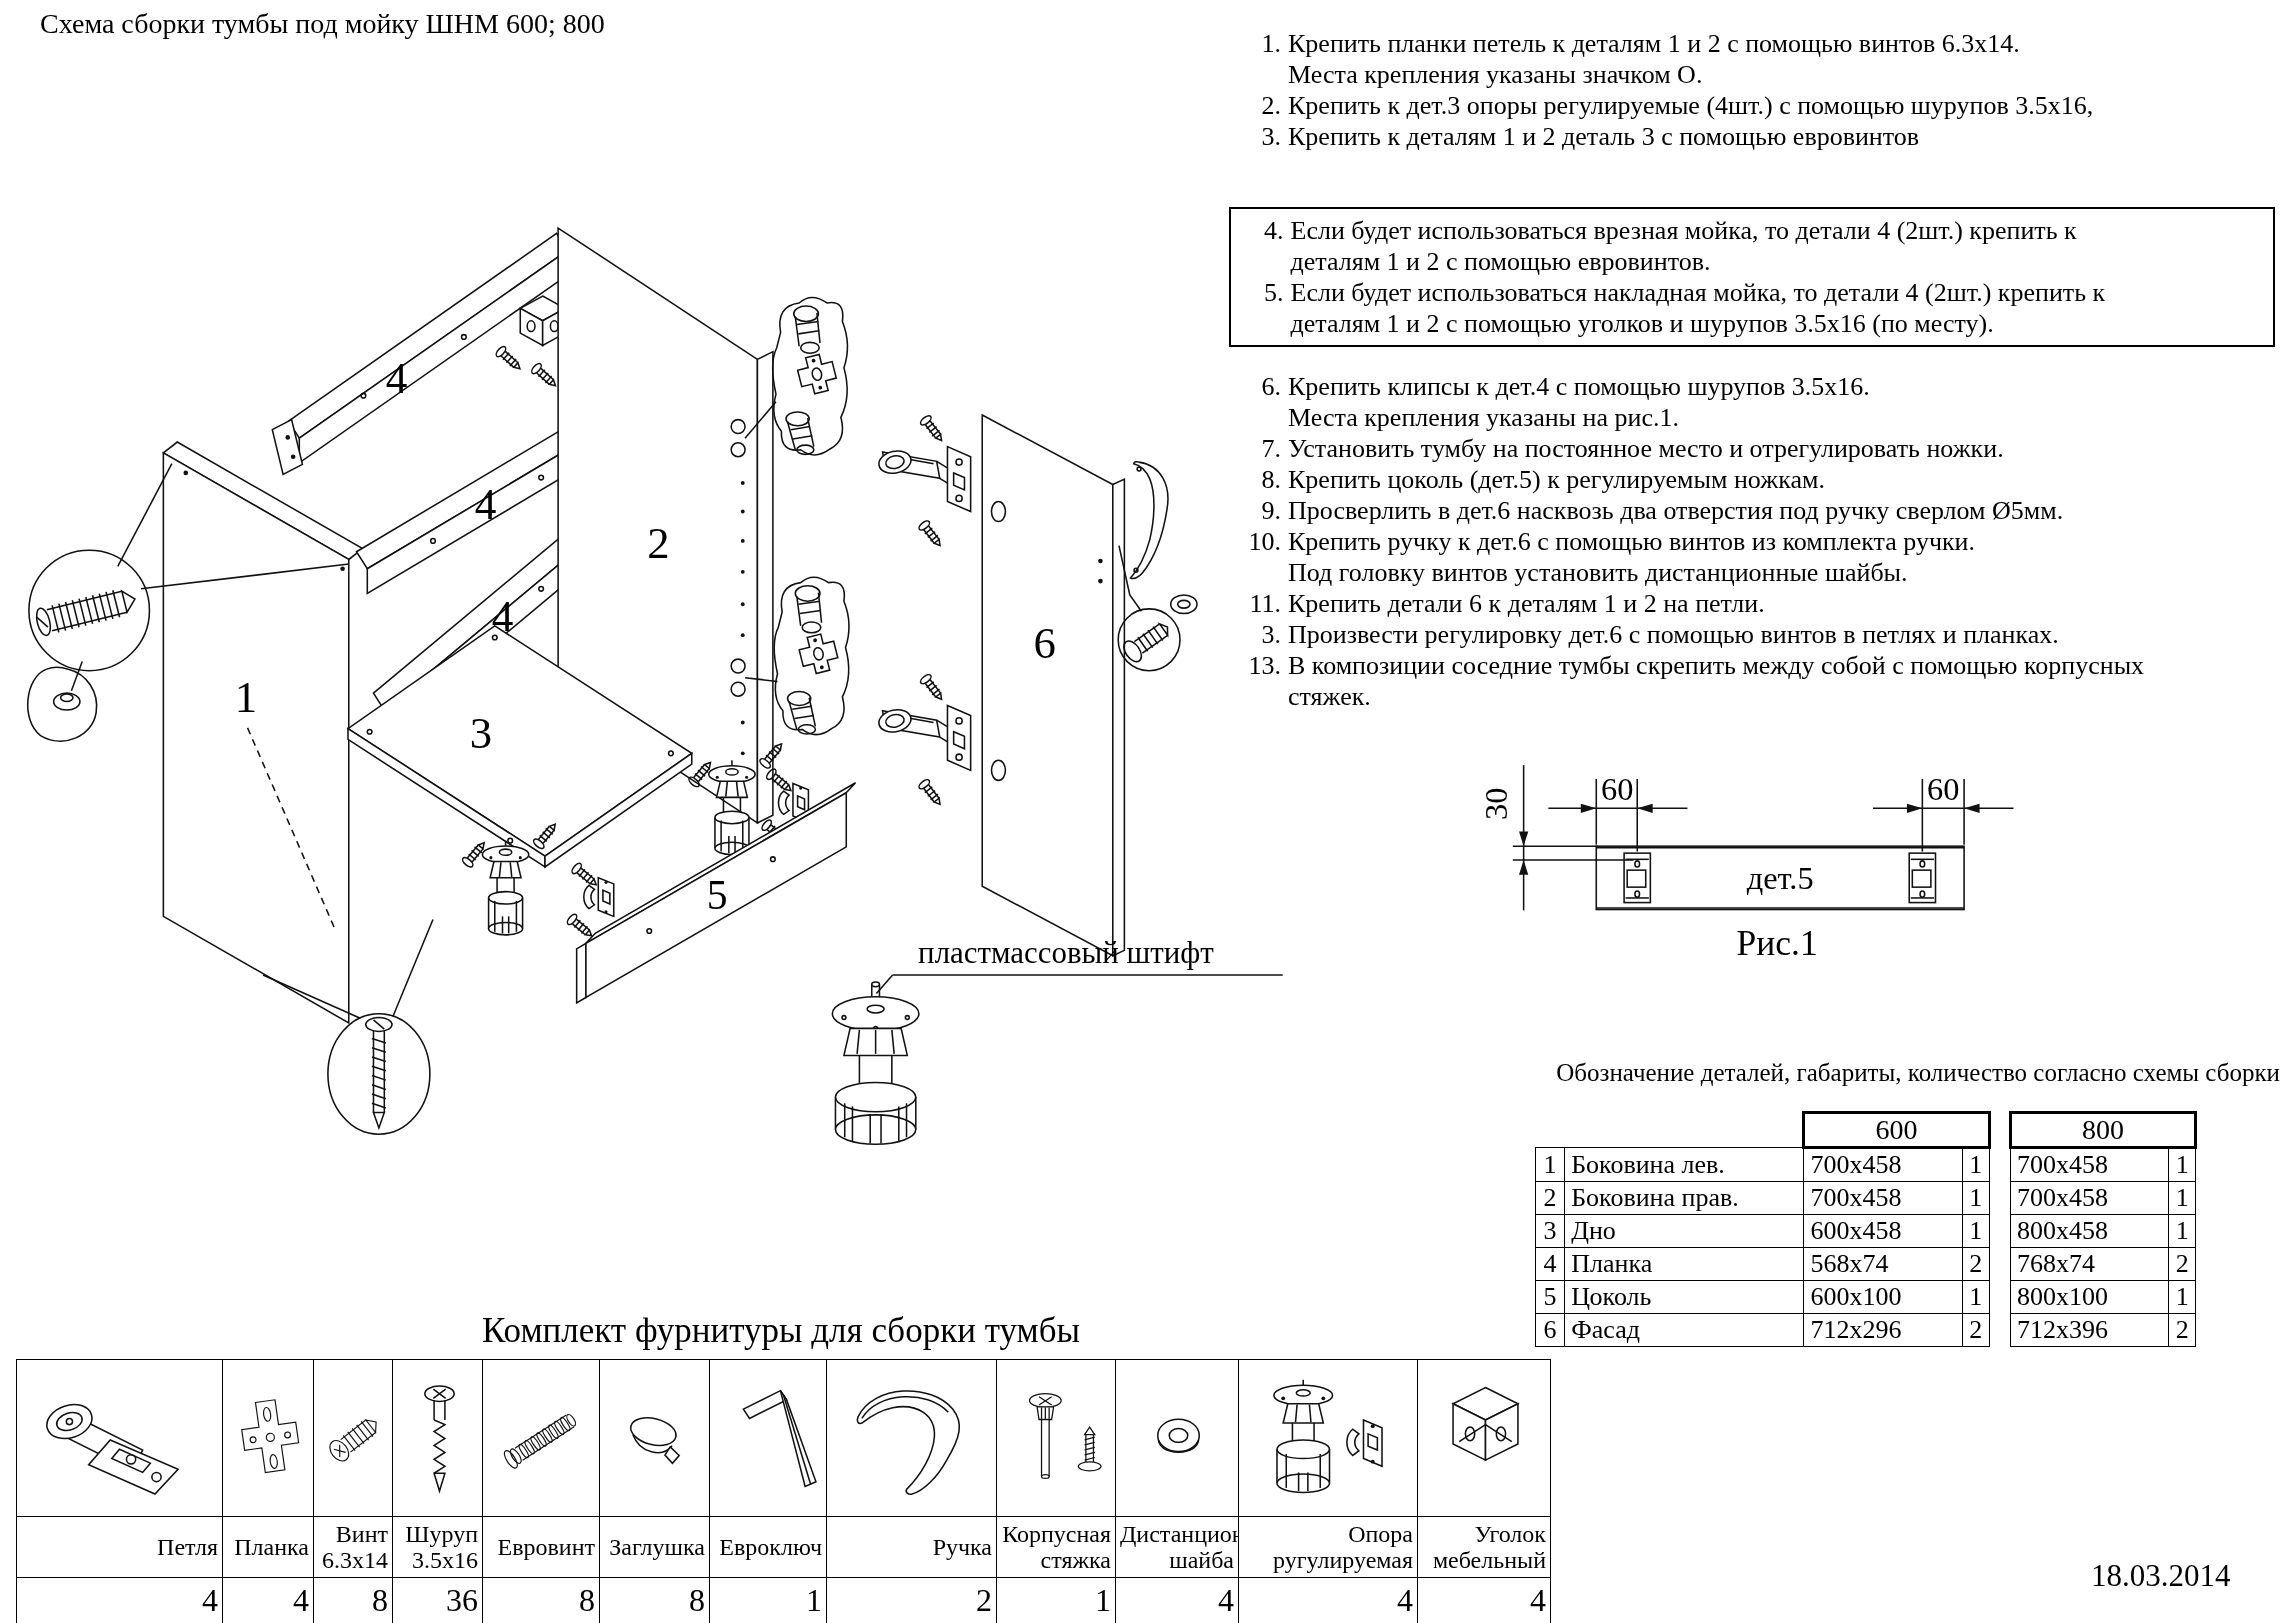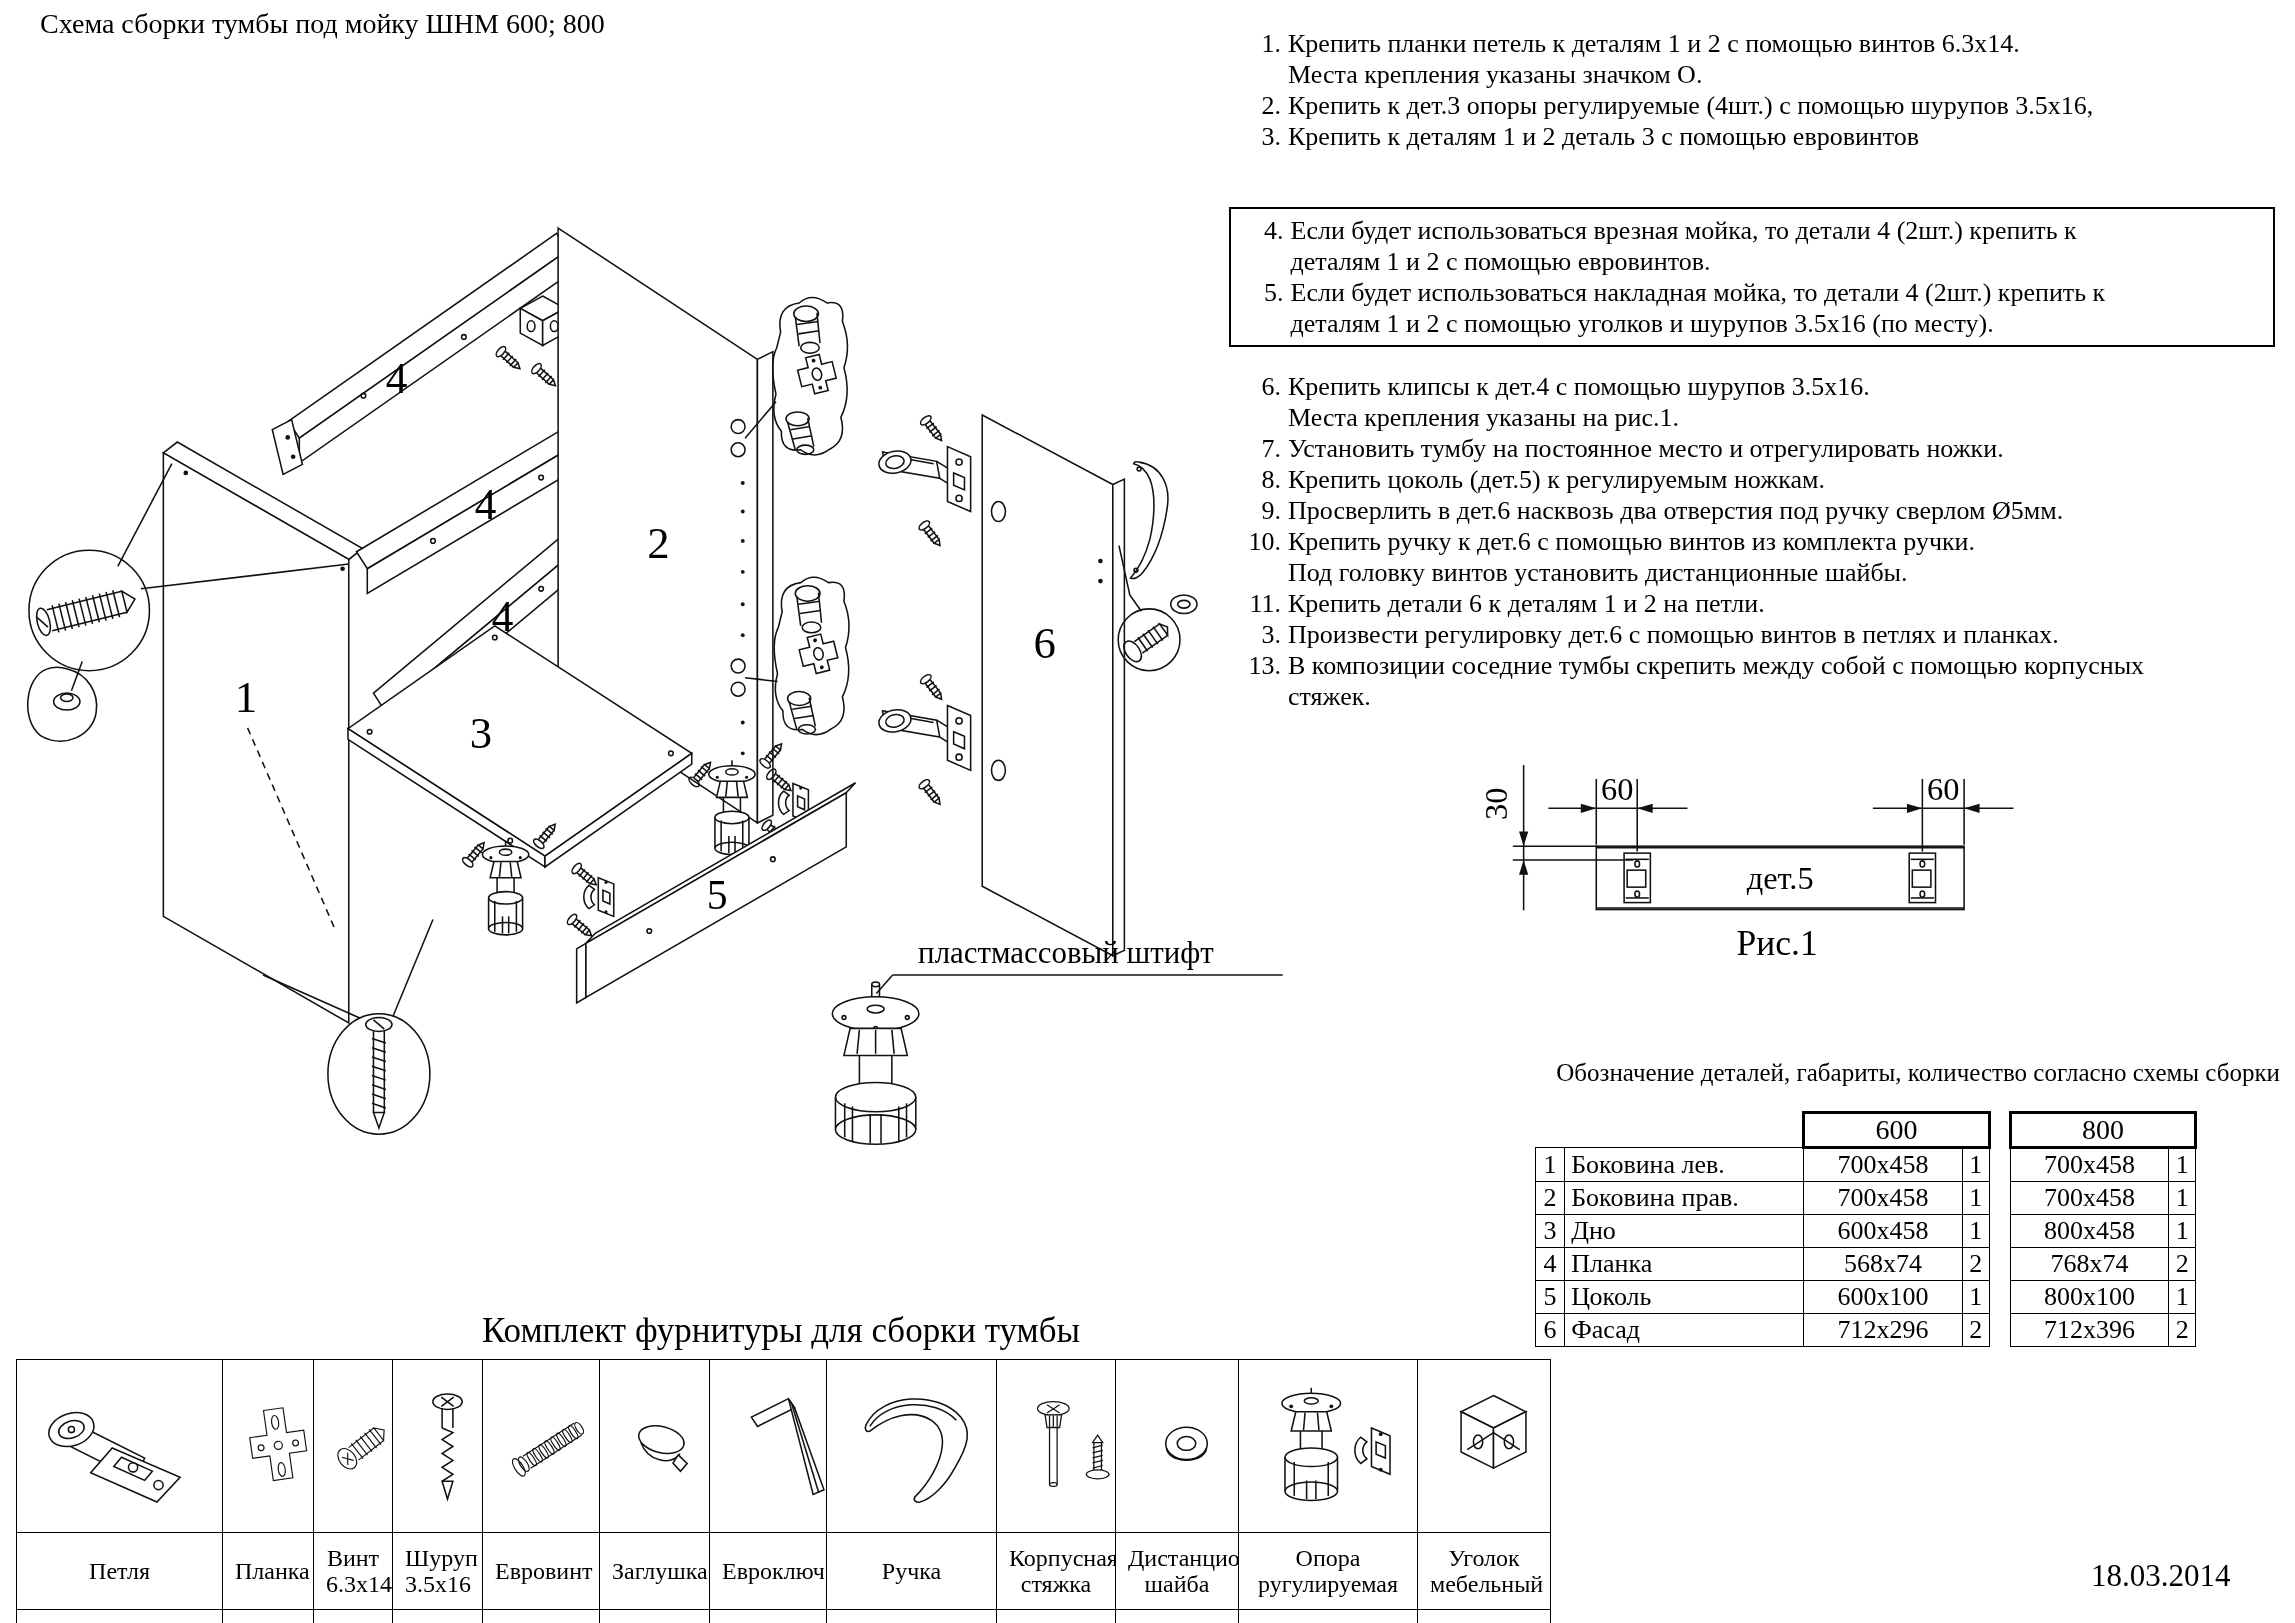--- a/index.html
+++ b/index.html
@@ -28,7 +28,7 @@
   .pt td{border:1.5px solid #000;height:32px;font-size:26px;padding:0 6.2px}
   .pt td.num{width:28px;text-align:center;padding:0}
   .pt td.nm{width:226px}
-  .pt td.sz{width:145px;text-align:center}
+  .pt td.sz{width:145px;}
   .pt td.qt{width:26px;text-align:center;padding:0}
   .pt td.hdr{border:3.1px solid #000;text-align:center;font-size:28px;height:32px}
   .pt td.nob{border:none}

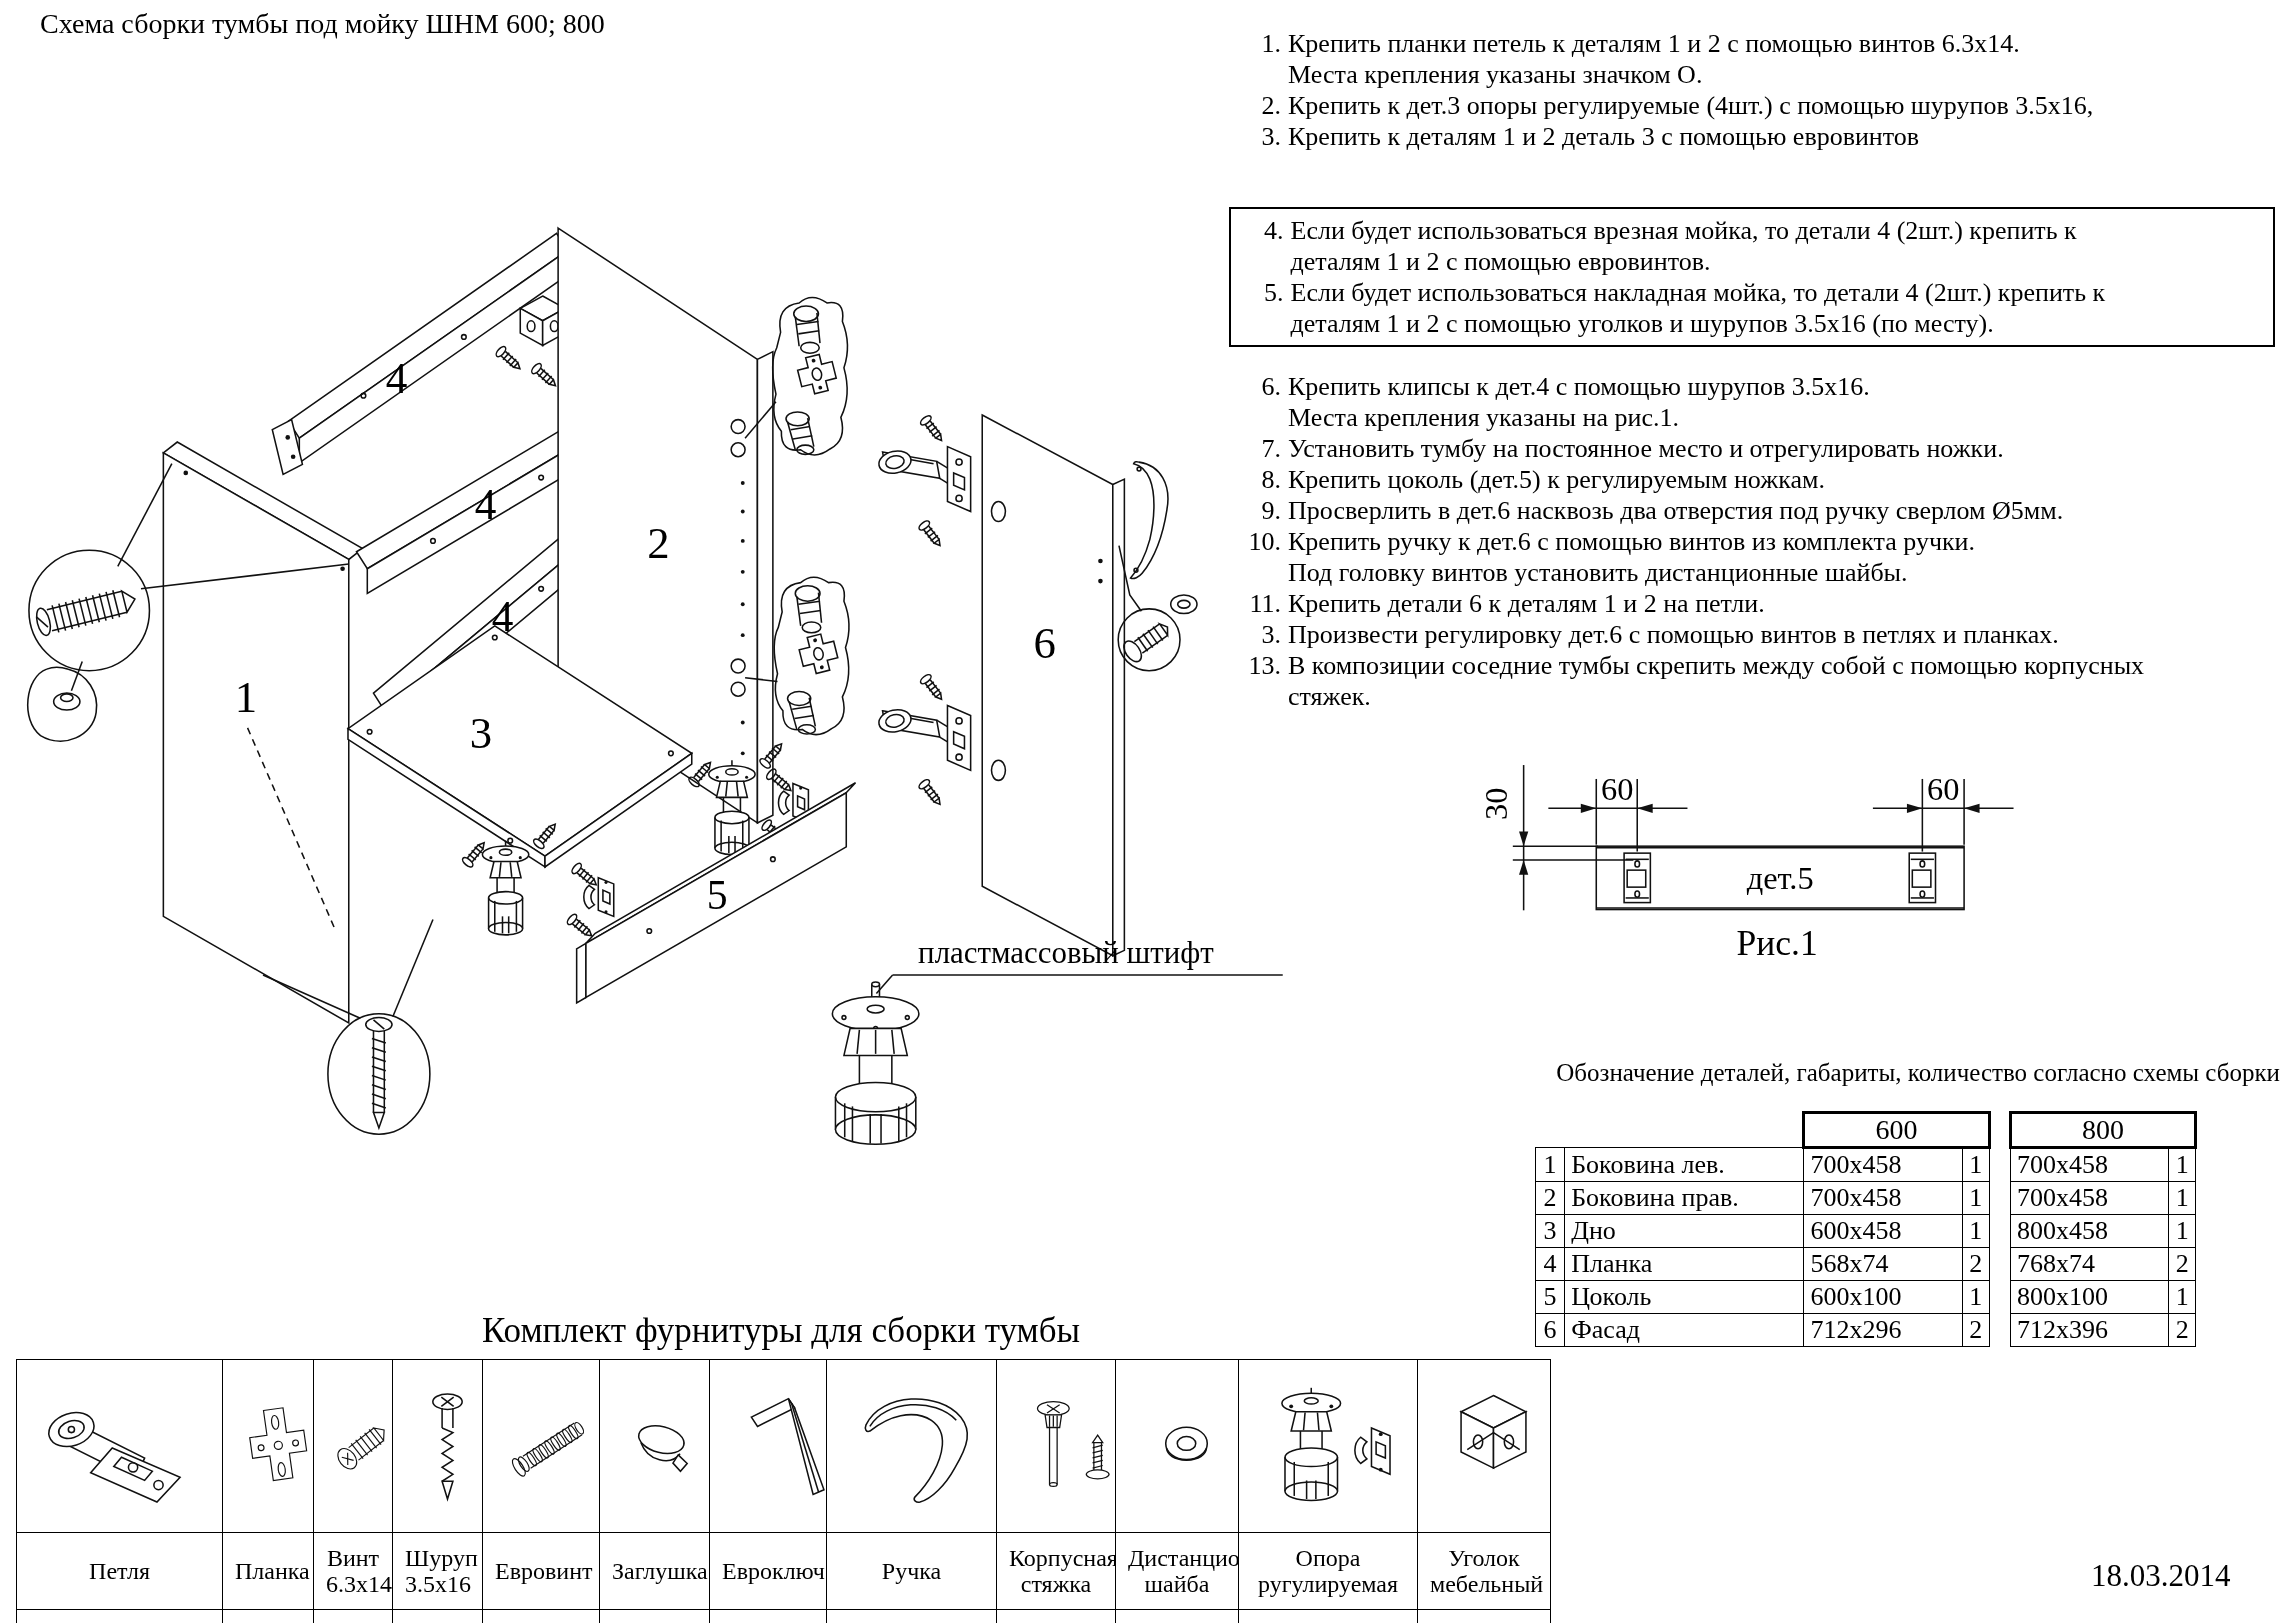--- a/index.html
+++ b/index.html
@@ -36,7 +36,7 @@
   #hw-title{left:348px;top:1311px;width:866px;text-align:center;font-size:35px;white-space:nowrap}
   #hw-table-wrap{left:16px;top:1359px}
   .hw{table-layout:fixed}
-  .hw td{border:1.5px solid #000;text-align:center;vertical-align:middle;padding:12px;overflow:hidden}
+  .hw td{border:1.5px solid #000;text-align:right;vertical-align:middle;padding:4px;overflow:hidden}
   .hw .ic td,.hw tr.ic{height:148px}
   .hw tr.lb{height:54px}
   .hw tr.lb td{font-size:24px;line-height:26px;white-space:pre-line}

